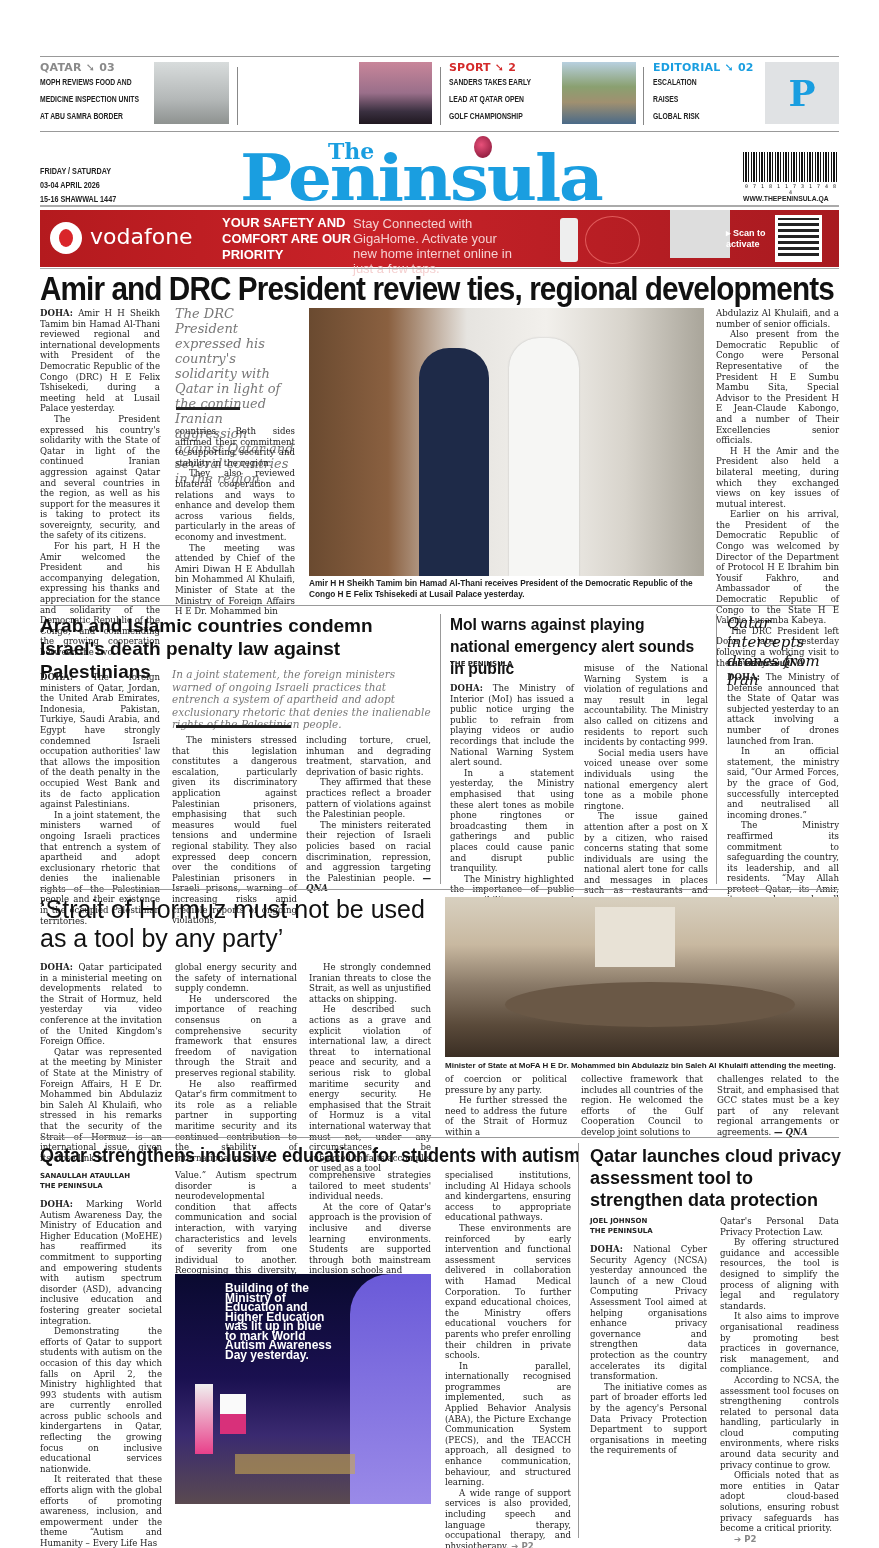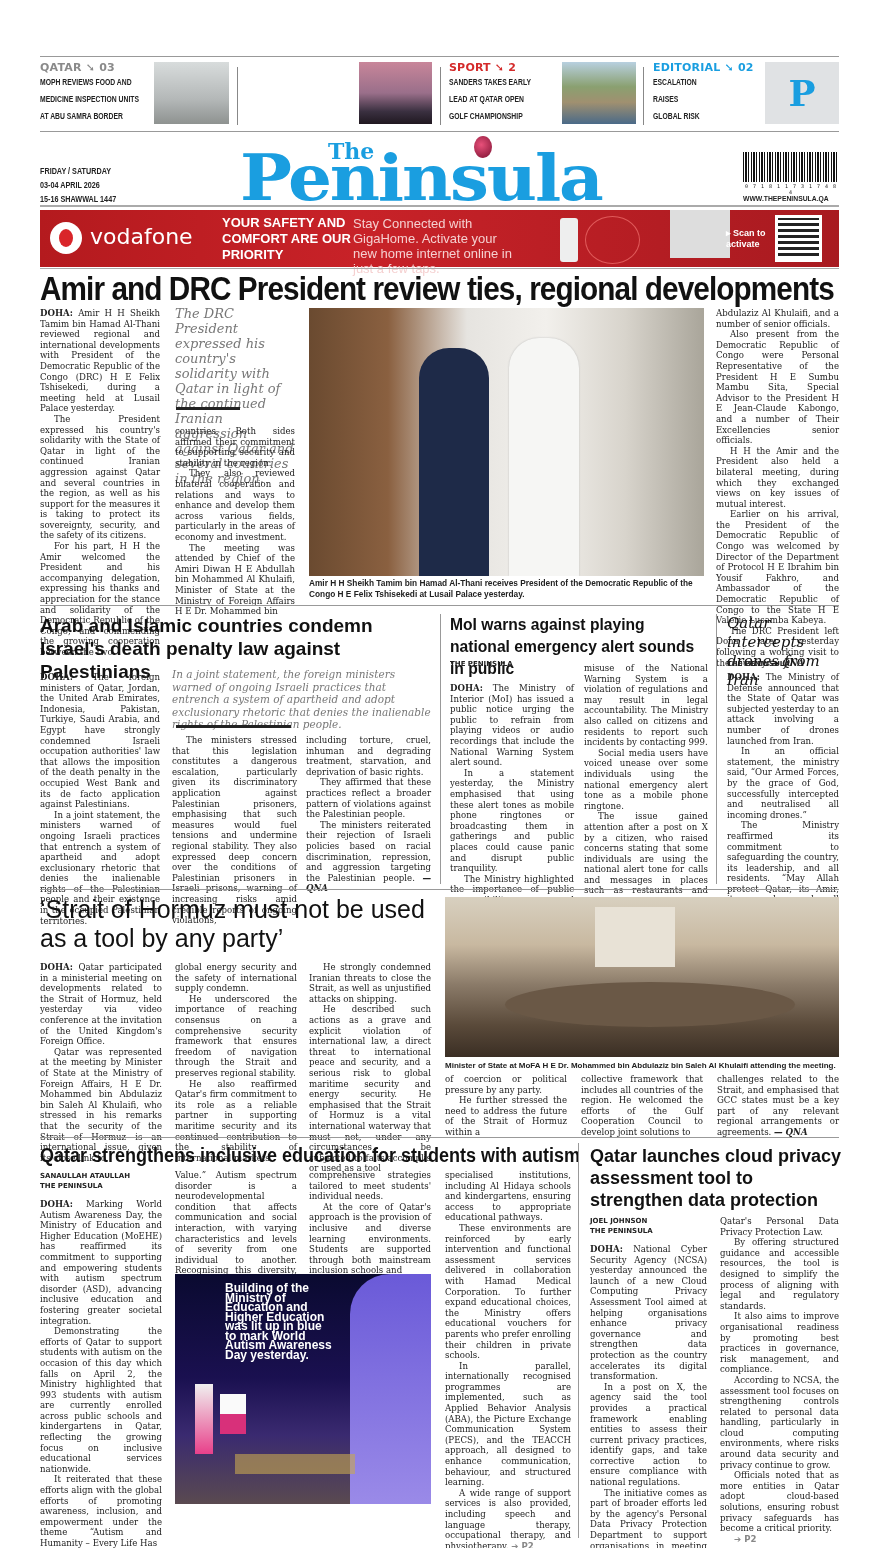--- a/index.html
+++ b/index.html
@@ -245,7 +245,6 @@
 </div>
 <div class="col" style="left:590px;top:1244px;width:117px">
   <p class="first"><b>DOHA:</b><span> National Cyber Security Agency (NCSA) yesterday announced the launch of a new Cloud Computing Privacy Assessment Tool aimed at helping organisations enhance privacy governance and strengthen data protection as the country accelerates its digital transformation.</span></p>
-  <p>In a post on X, the agency said the tool provides a practical framework enabling entities to assess their current privacy practices, identify gaps, and take corrective action to ensure compliance with national regulations.</p>
   <p>The initiative comes as part of broader efforts led by the agency's Personal Data Privacy Protection Department to support organisations in meeting the requirements of</p>
 </div>
 <div class="col" style="left:720px;top:1216px;width:119px">

